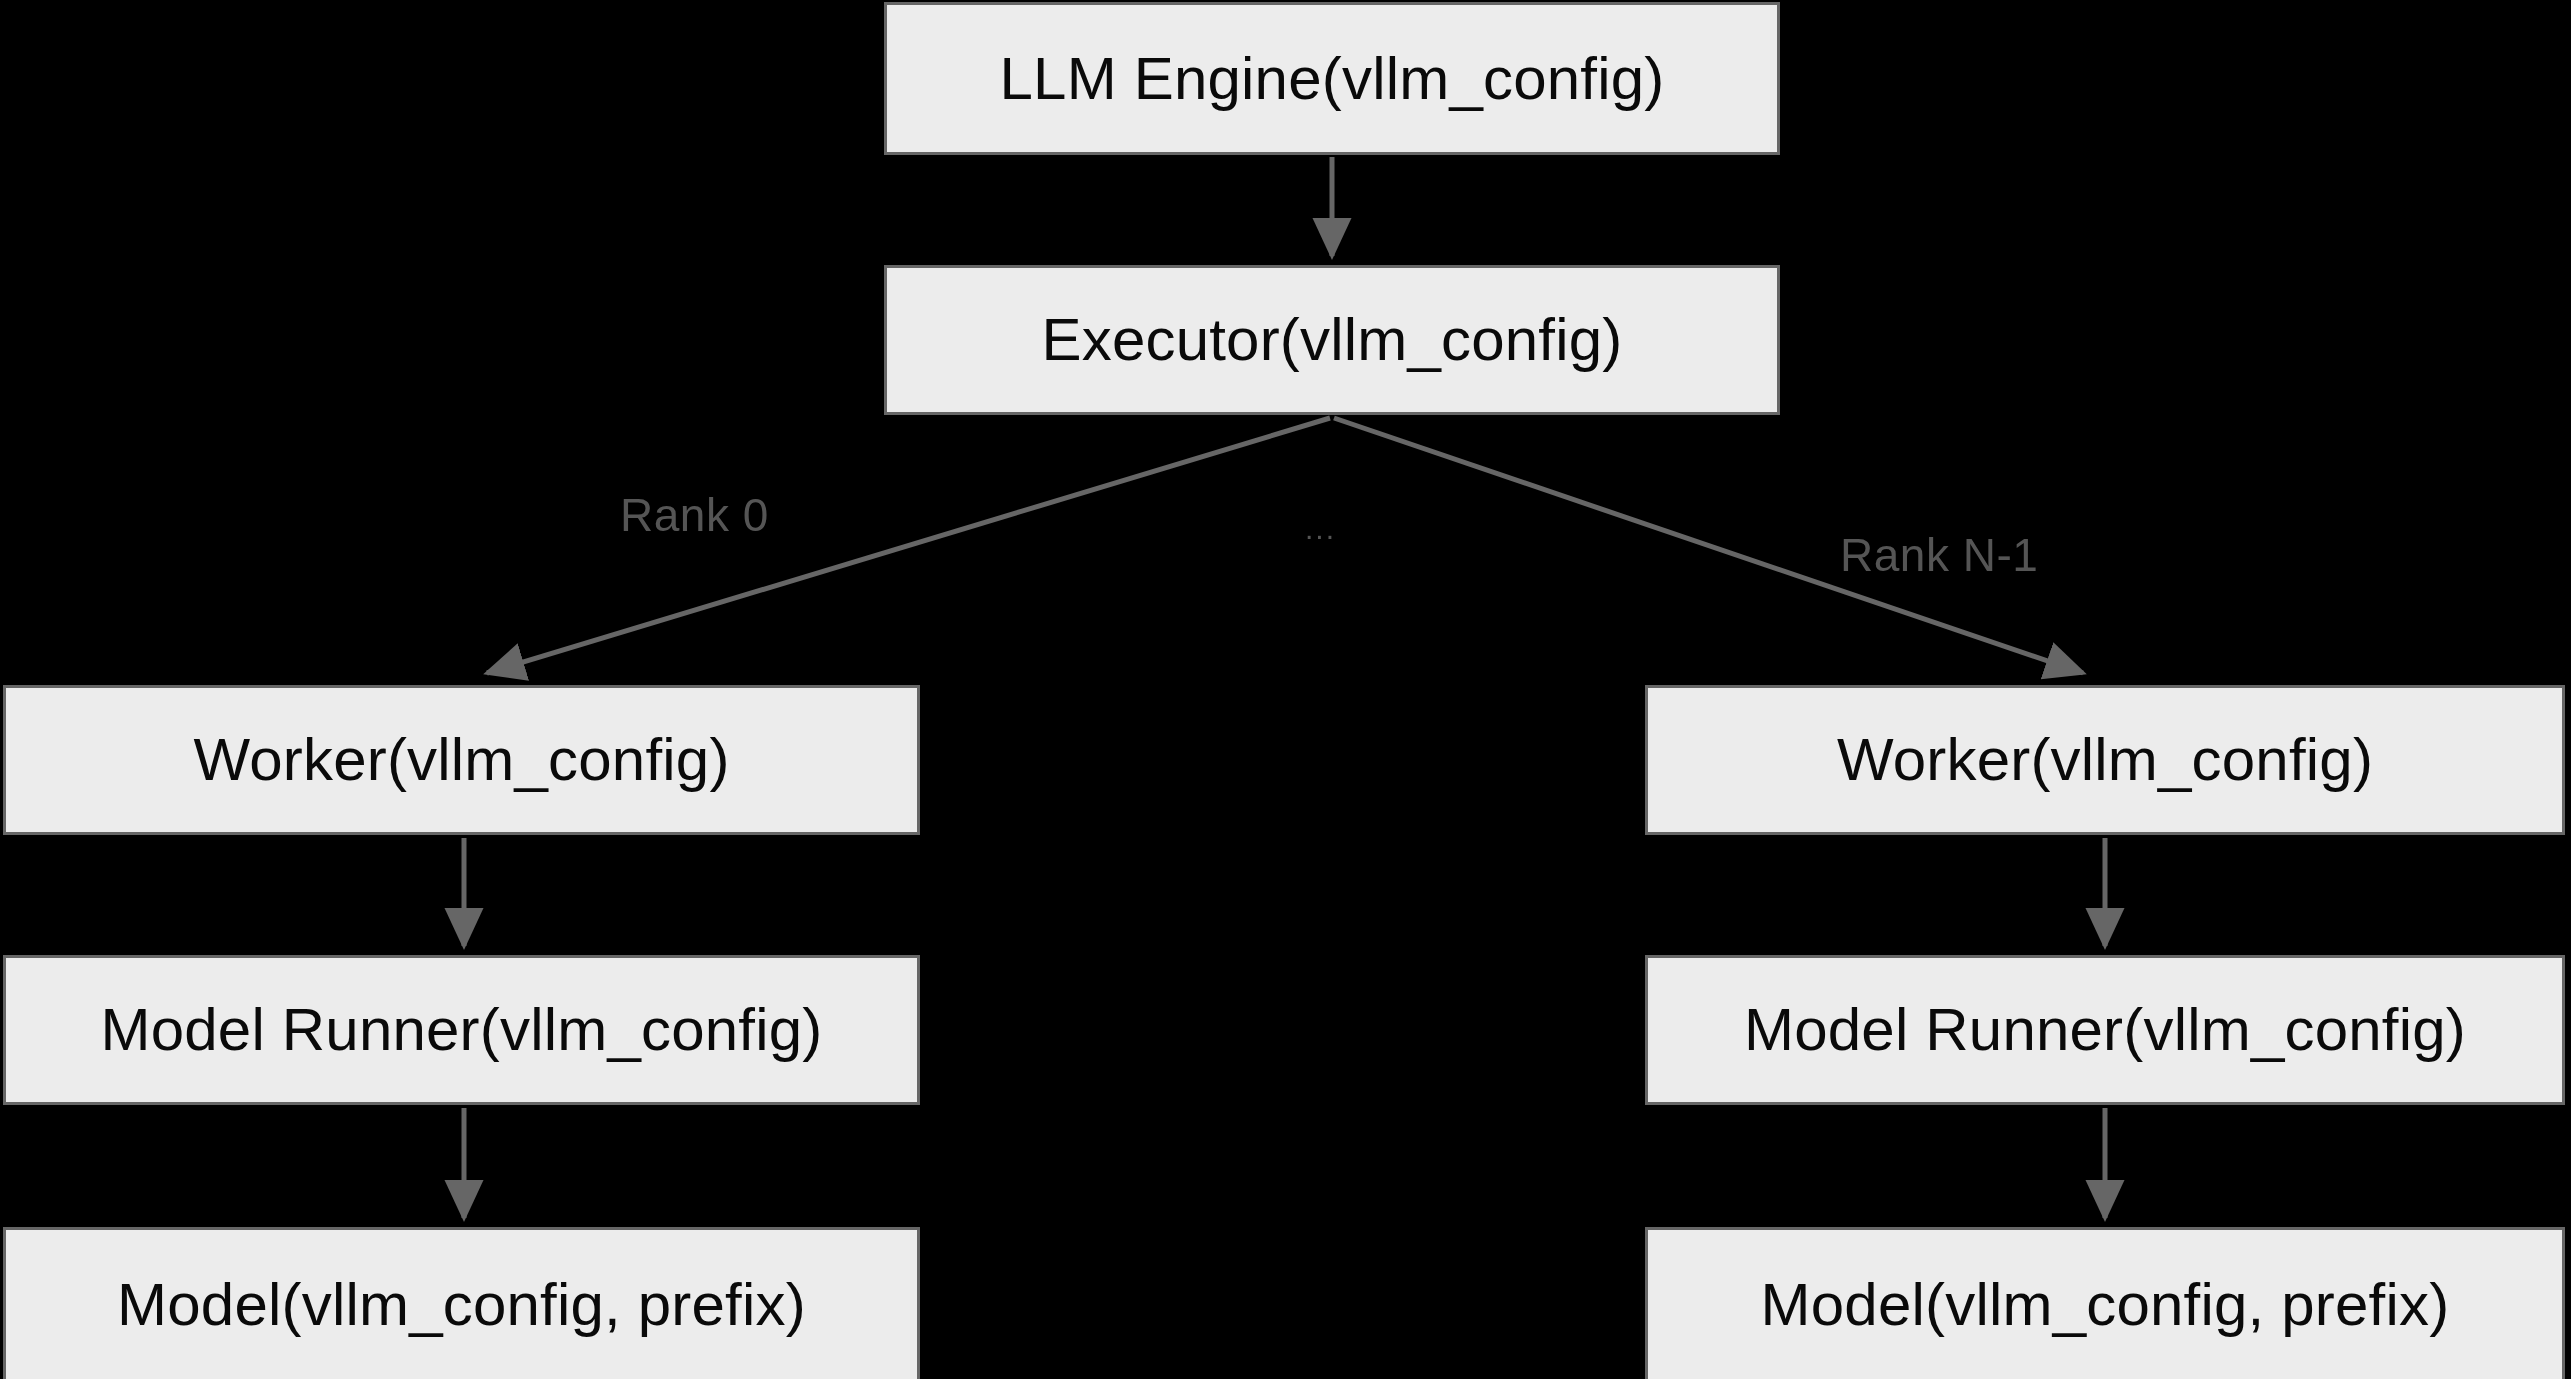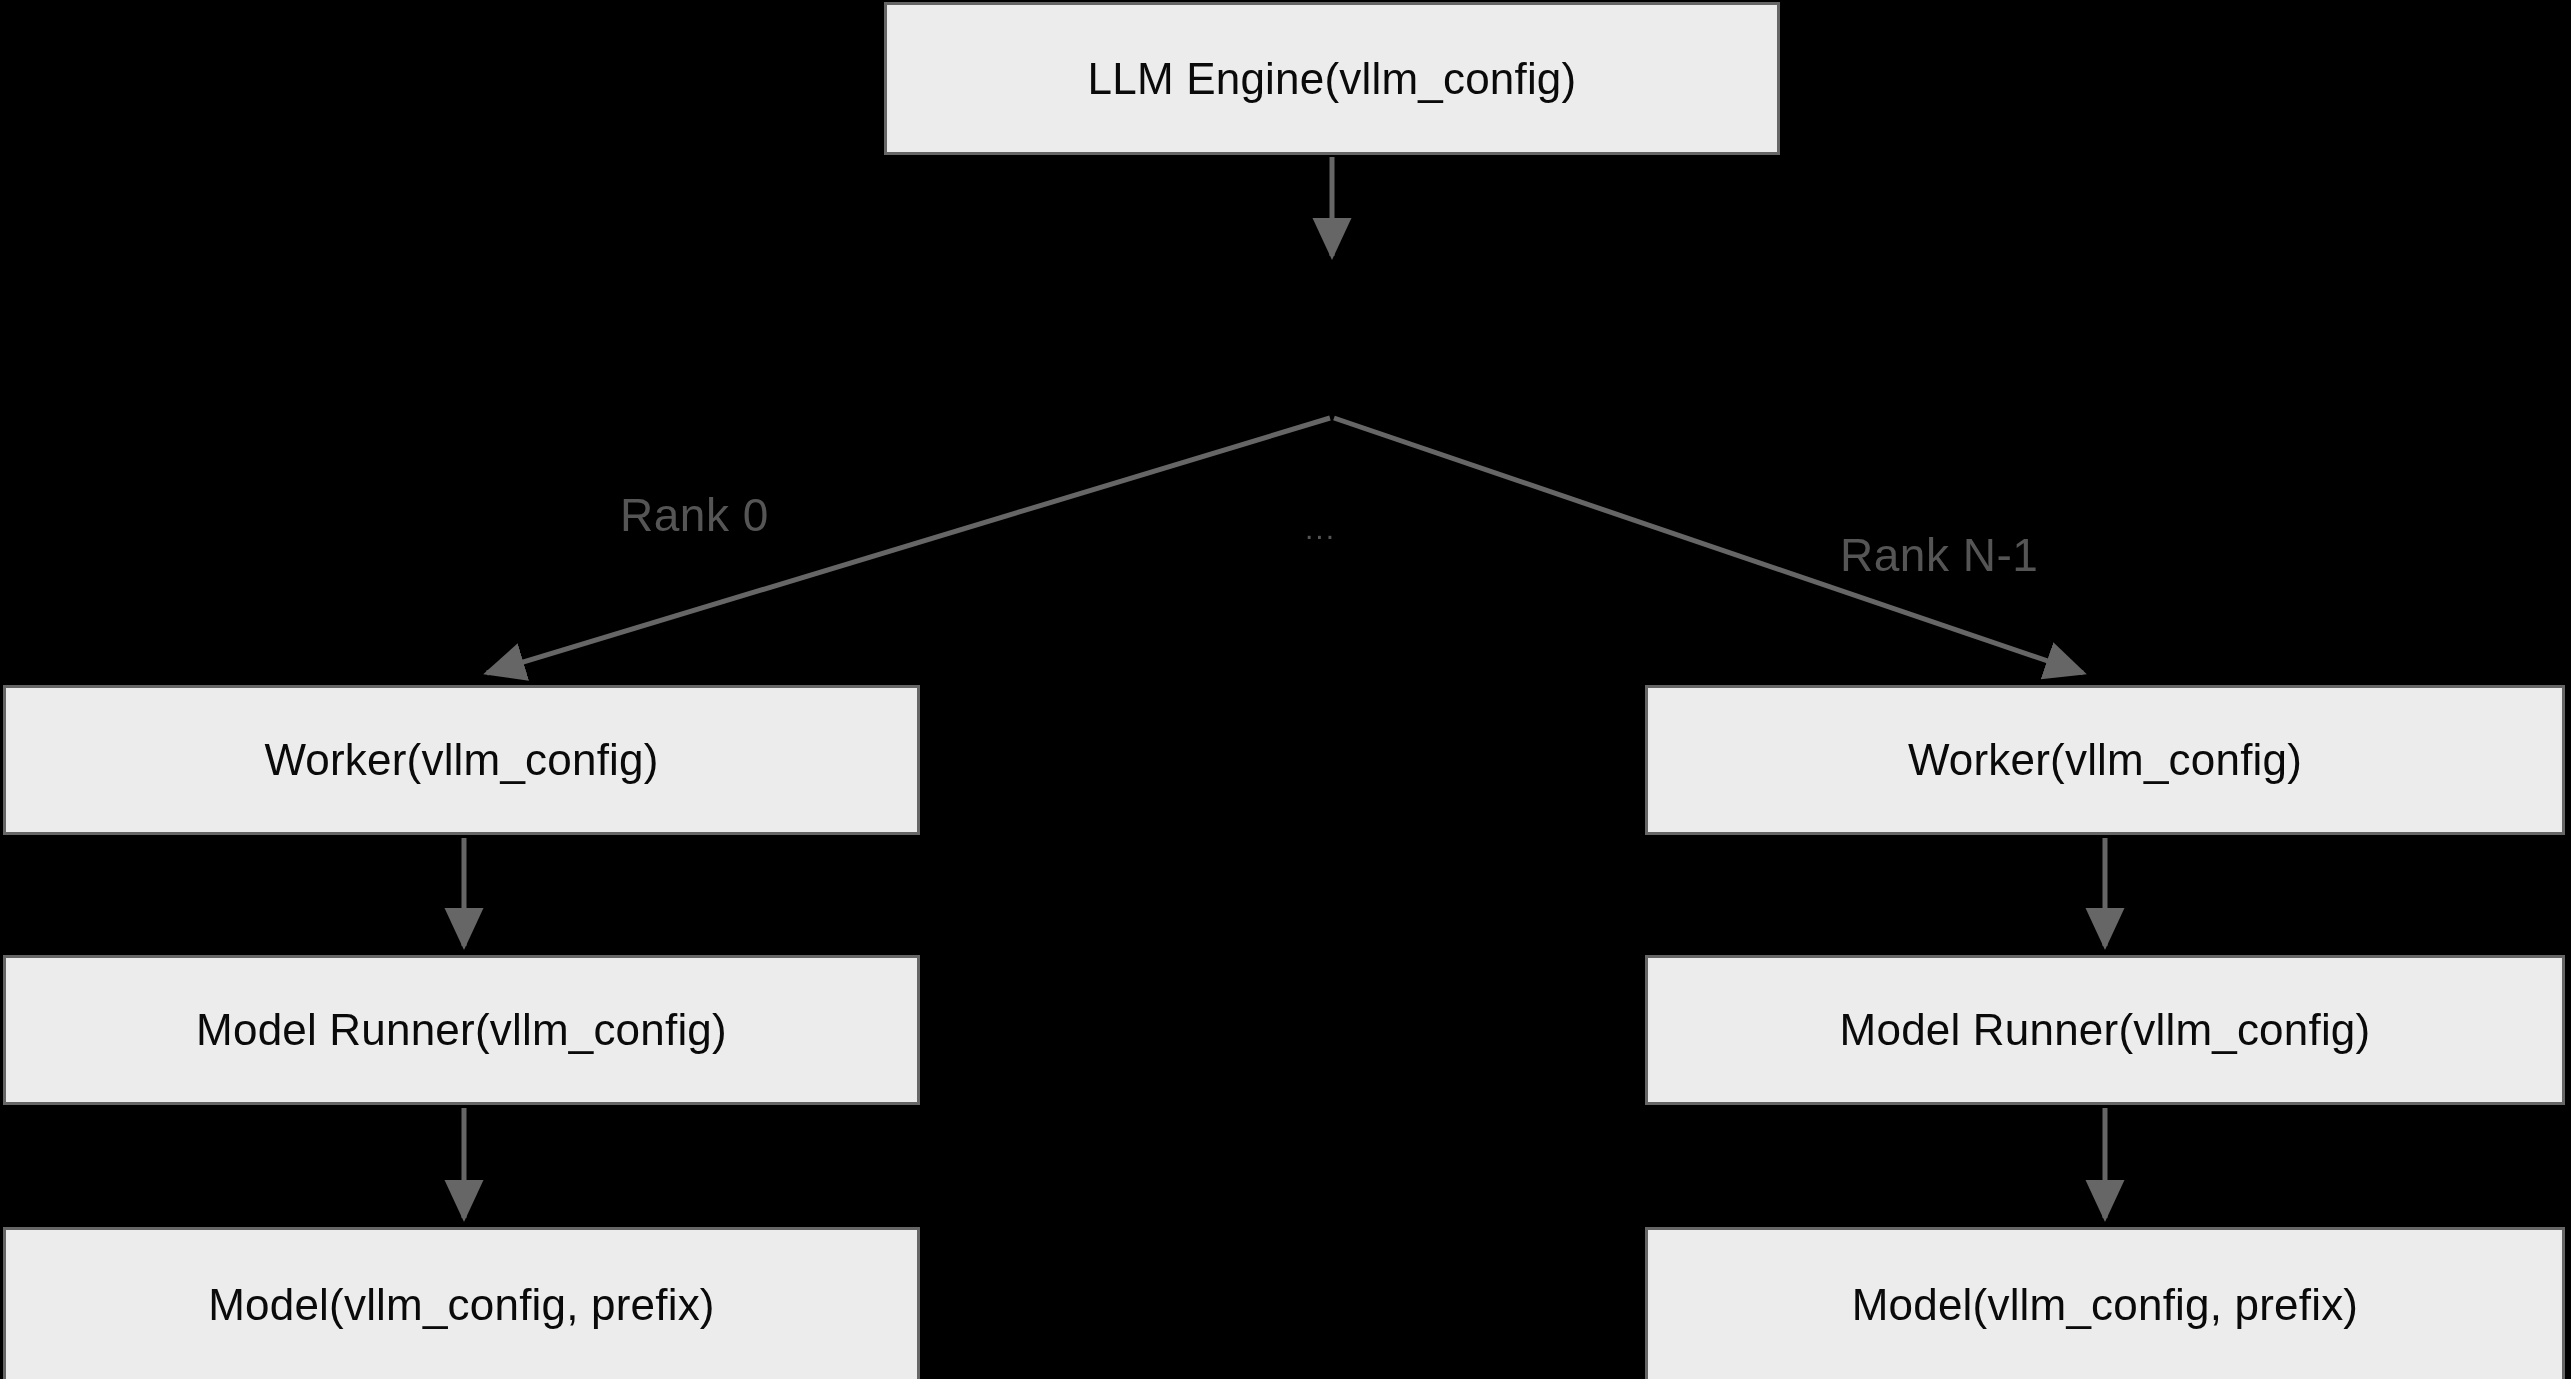--- a/index.html
+++ b/index.html
@@ -29,7 +29,7 @@
     justify-content: center;
     color: #0a0a0a;
     font-family: "Liberation Sans", sans-serif;
-    font-size: 44px;
+    font-size: 60px;
     font-weight: 400;
     letter-spacing: 0.2px;
     white-space: nowrap;

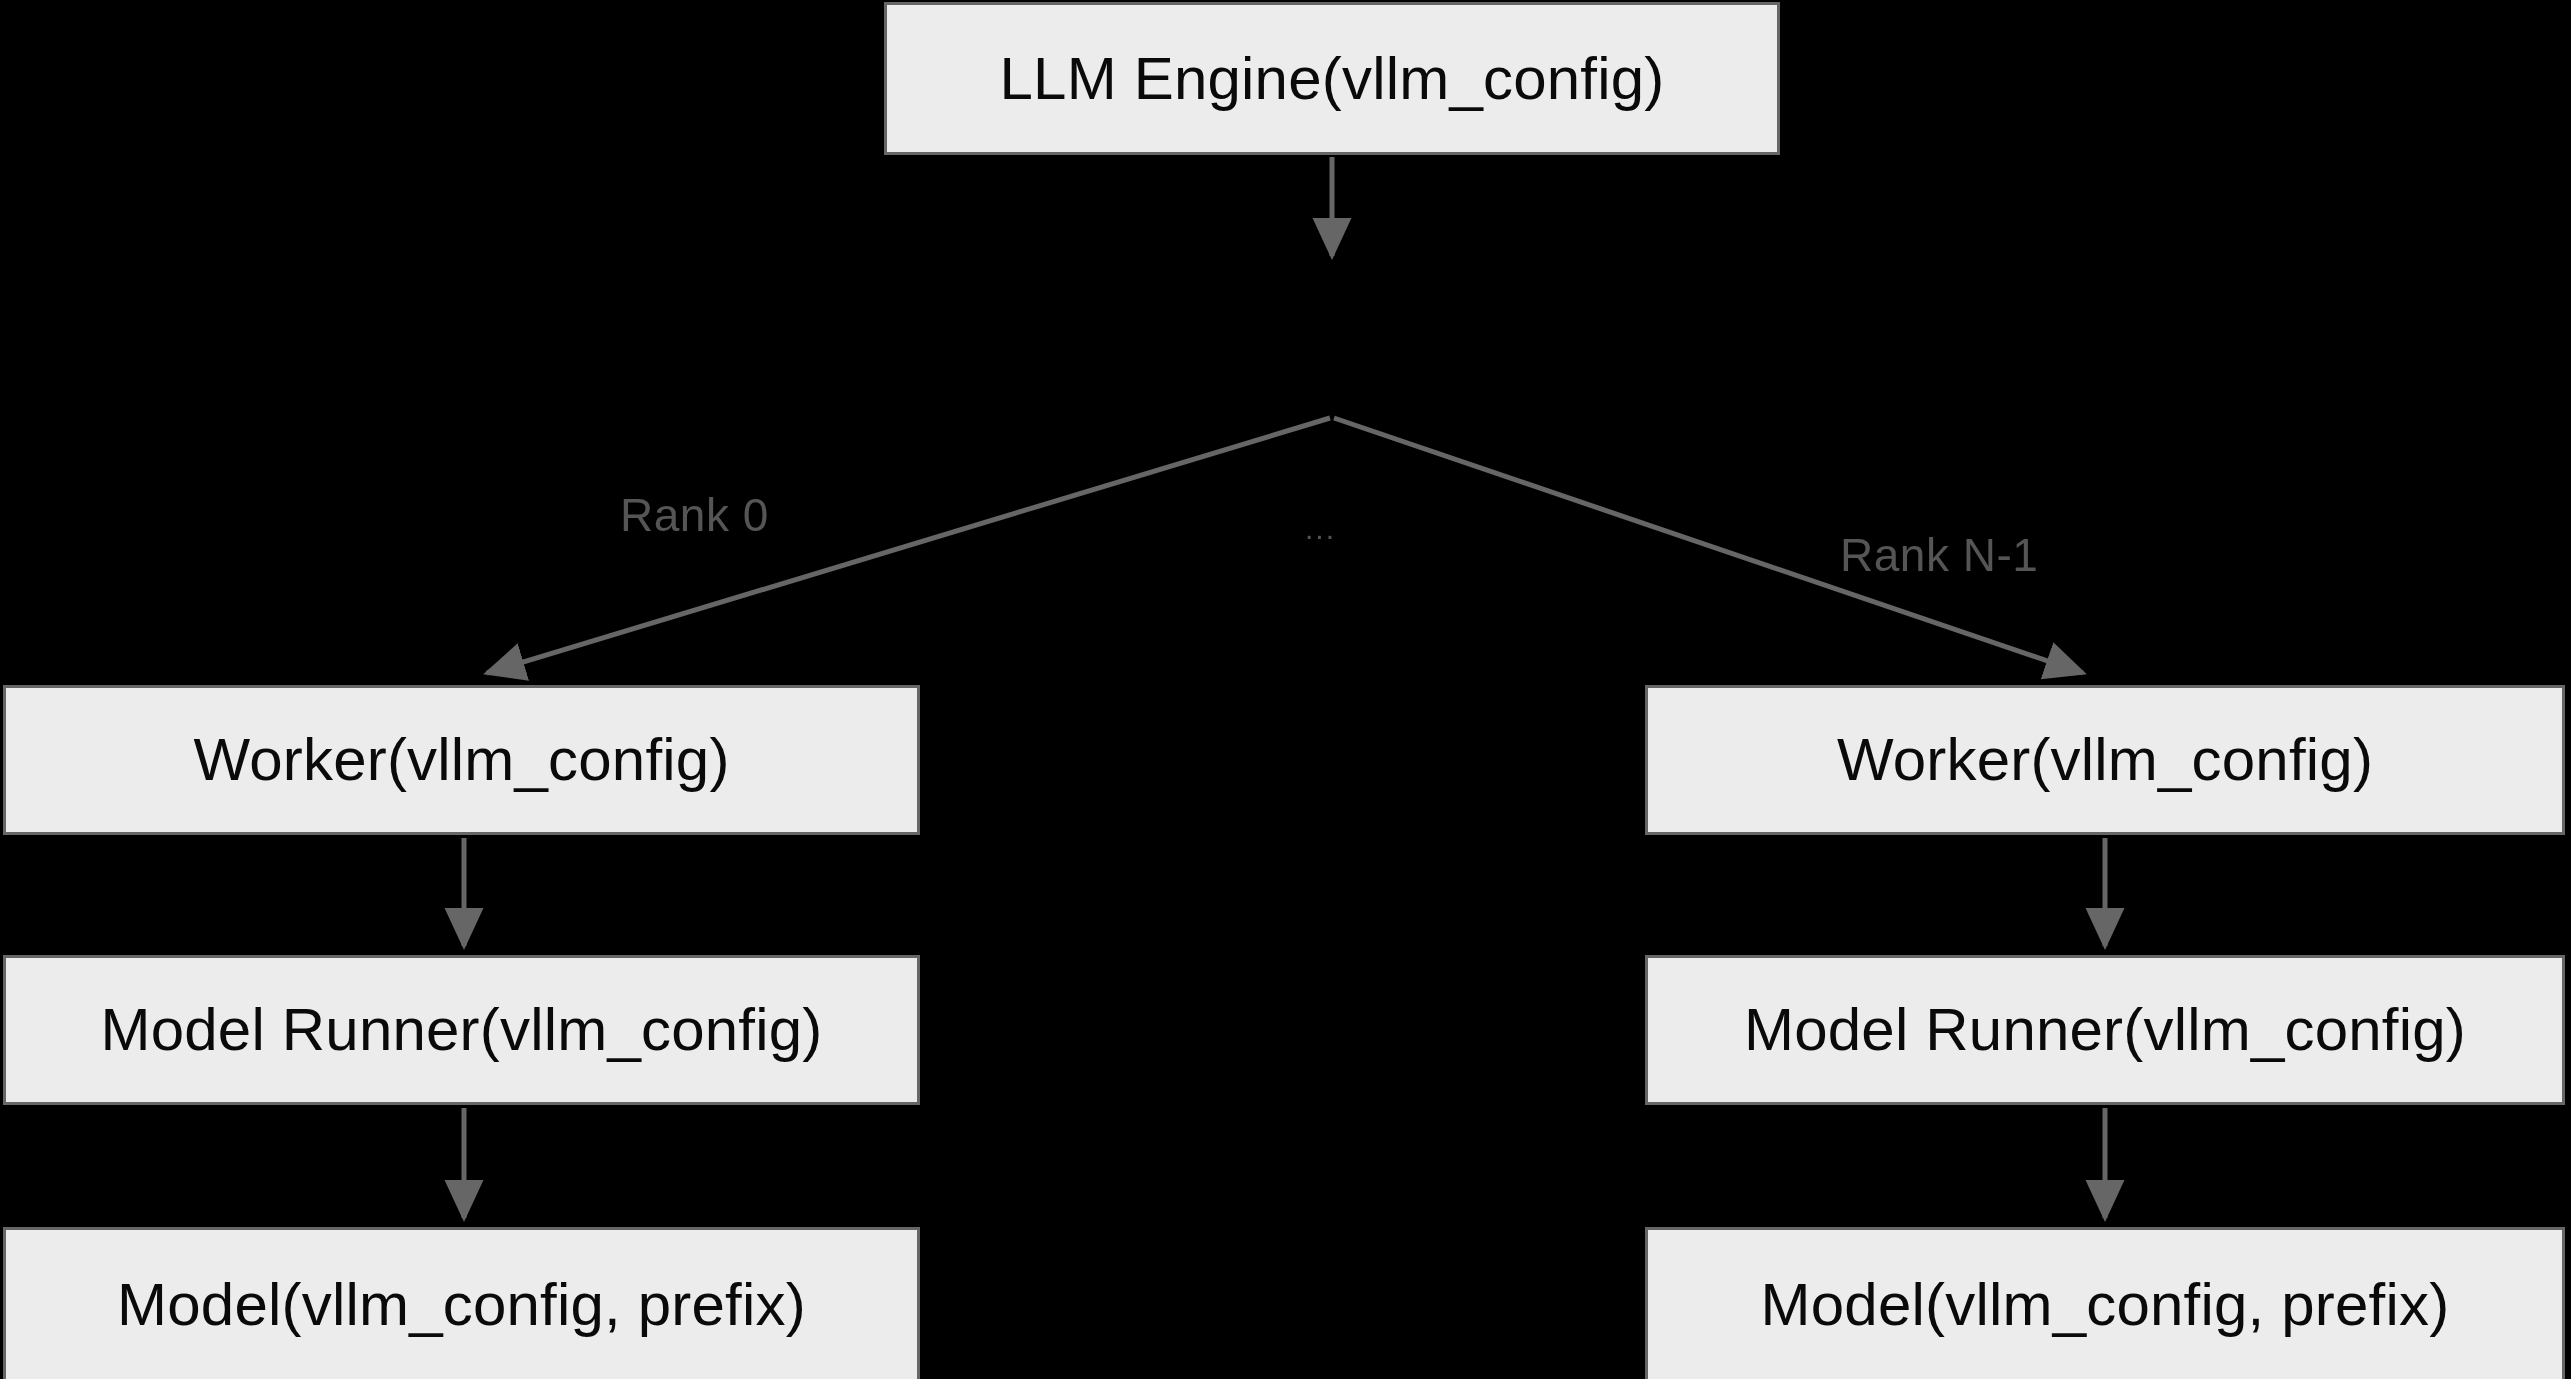--- a/index.html
+++ b/index.html
@@ -107,6 +107,9 @@
     <span class="node-label">LLM Engine(vllm_config)</span>
   </div>
 
+  <div class="node" id="node-executor">
+    <span class="node-label">Executor(vllm_config)</span>
+  </div>
 
   <div class="edge-label" id="label-rank-0">Rank 0</div>
 

